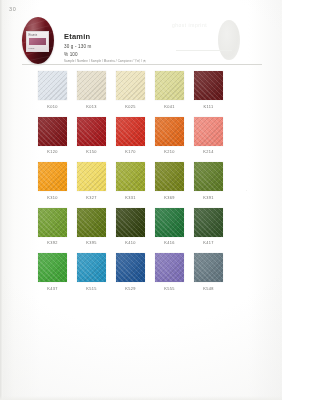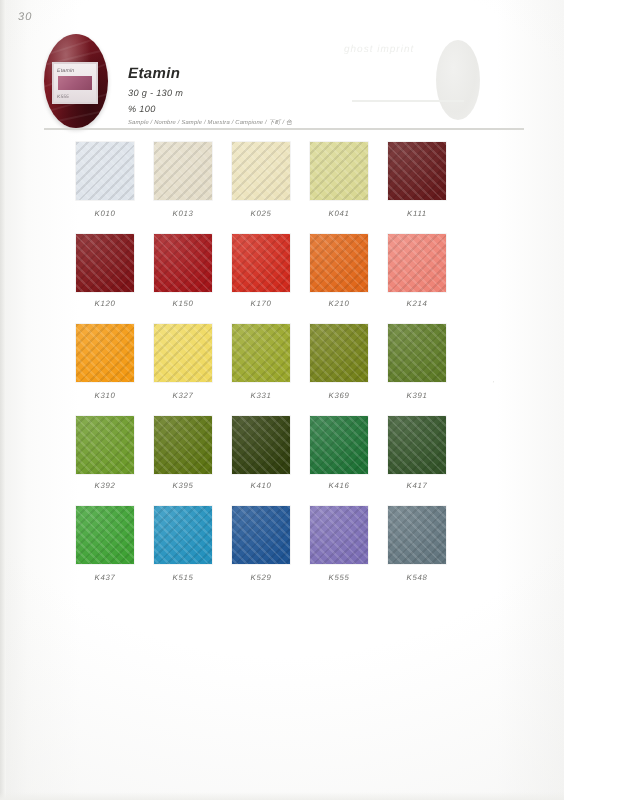--- a/index.html
+++ b/index.html
@@ -18,7 +18,6 @@
     background:
       linear-gradient(90deg,#f2f2f0 0px,#fbfbfa 14px,#ffffff 40px,#ffffff 88%,#f7f7f6 100%),
       #ffffff;
-    font-style: italic;
   }
   #scan-shade{
     position:absolute;inset:0;

